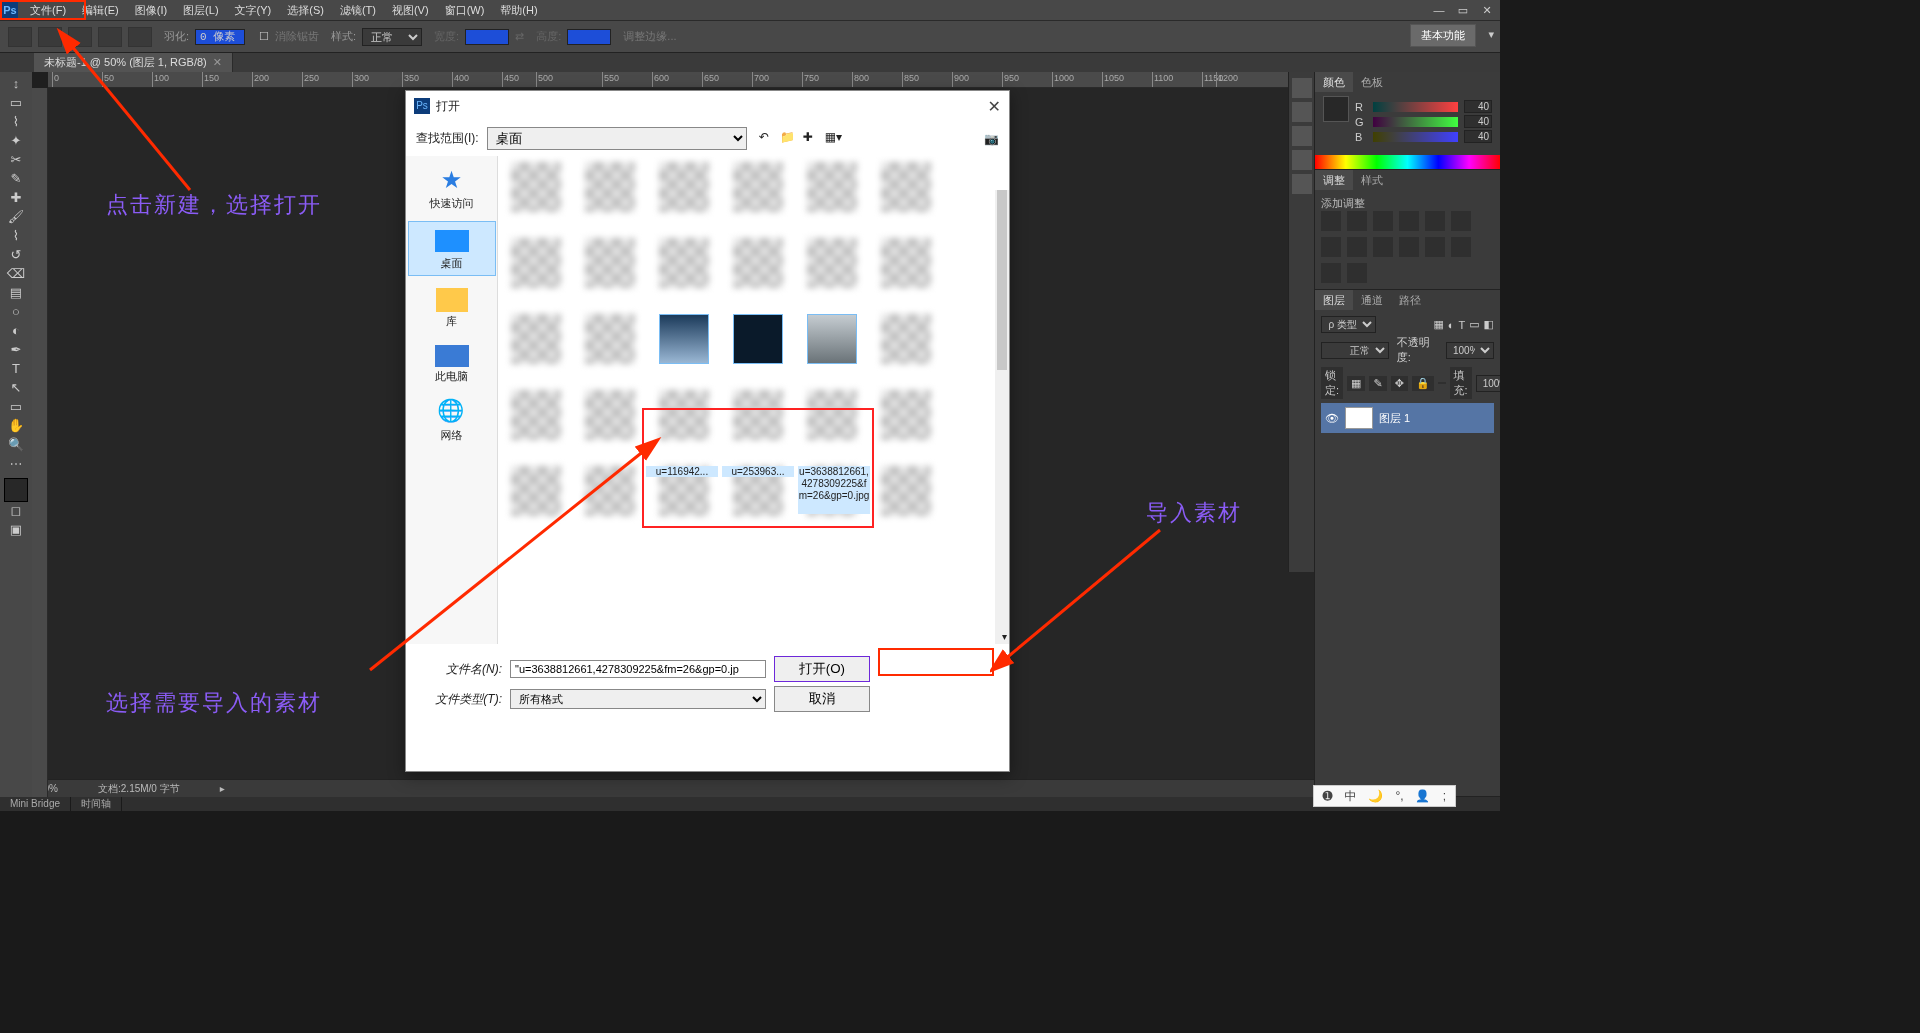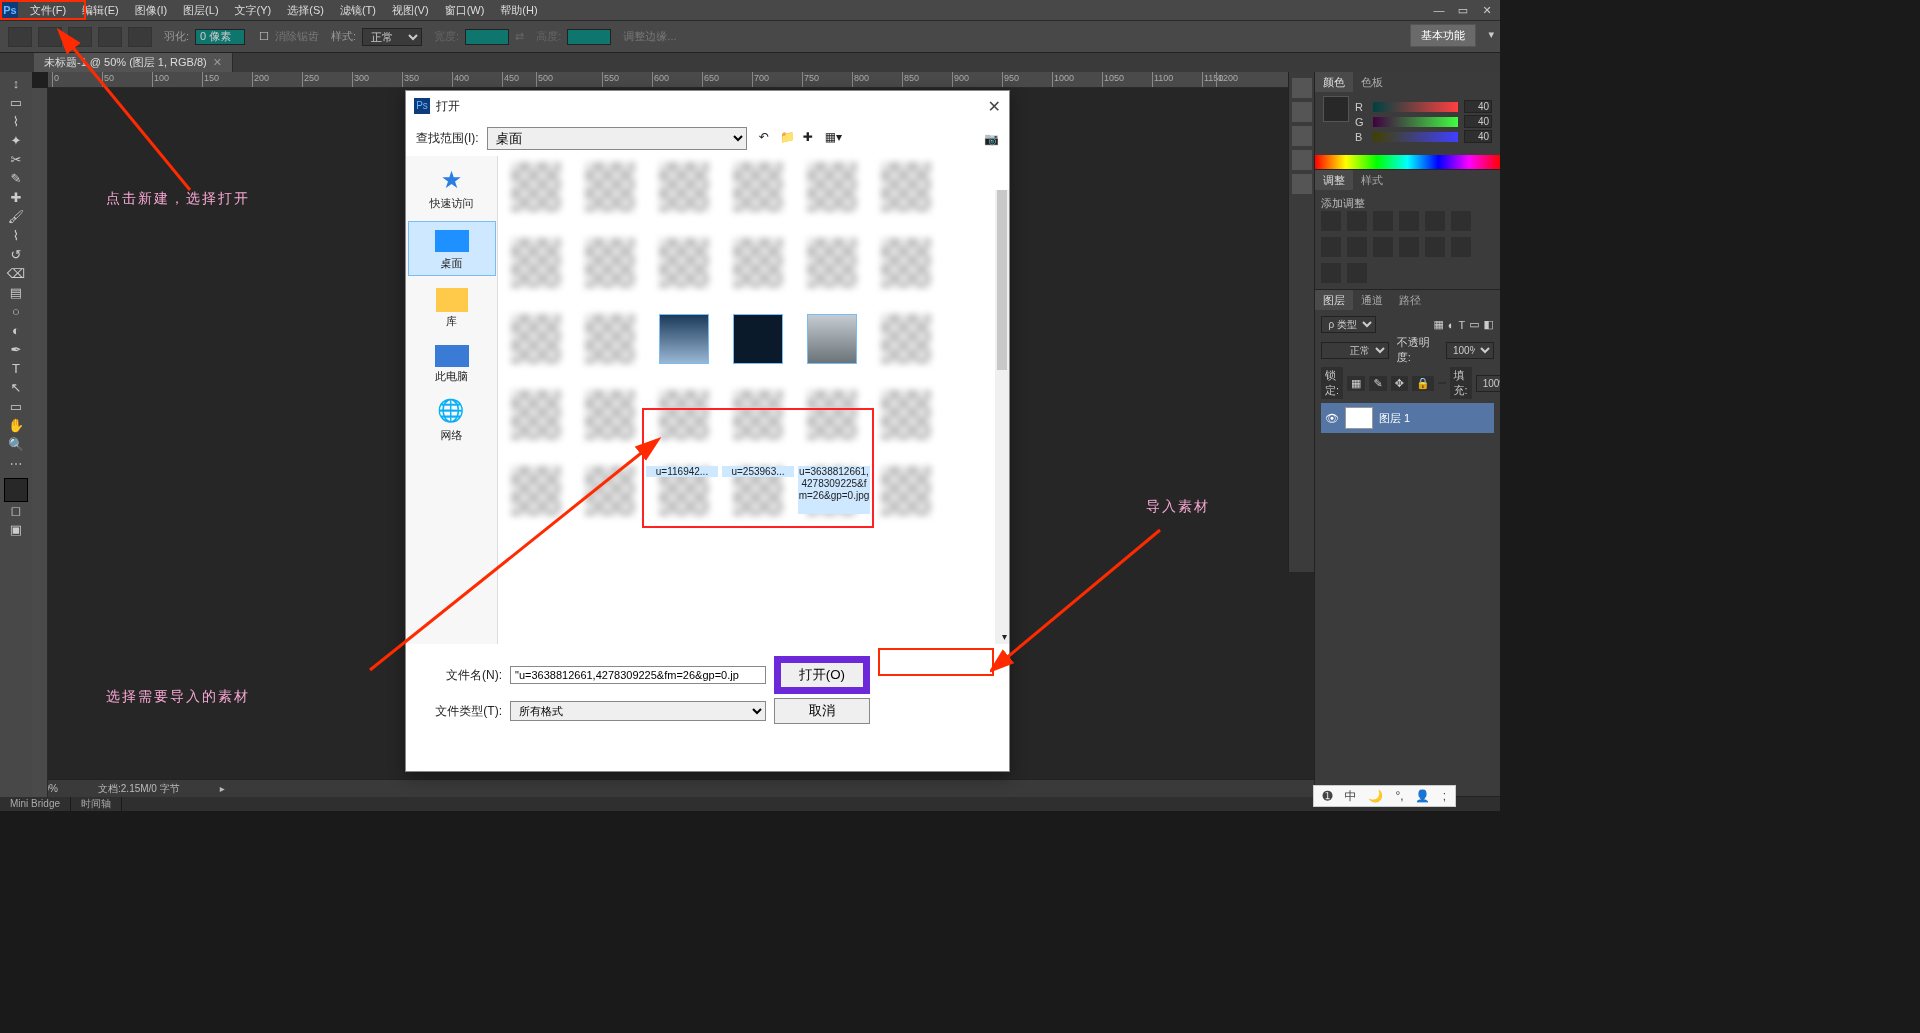--- a/index.html
+++ b/index.html
@@ -16,7 +16,7 @@
 .optbar { height:32px; background:#484848; border-top:1px solid #2a2a2a; display:flex; align-items:center; padding:0 8px; gap:6px; font-size:11px;}
 .optbar .ico { width:24px; height:20px; border:1px solid #333; background:#3a3a3a; }
 .optbar .lbl { color:#999; margin-left:6px; }
-.optbar .inp { background:#0f766e; border:1px solid #222; color:#ccc; padding:1px 4px; width:50px; font-size:11px;}
+.optbar .inp { background:#1d4ed8; border:1px solid #222; color:#ccc; padding:1px 4px; width:50px; font-size:11px;font-family:Liberation Mono, monospace;}
 .optbar .sel { background:#3a3a3a; border:1px solid #222; color:#ccc; padding:1px 4px; width:60px; font-size:11px;}
 .optbar .chk { margin-left:8px; }
 .rt-func { position:absolute; right:24px; top:24px; background:#6a6a6a; color:#fff; padding:3px 10px; font-size:11px; border:1px solid #555;}

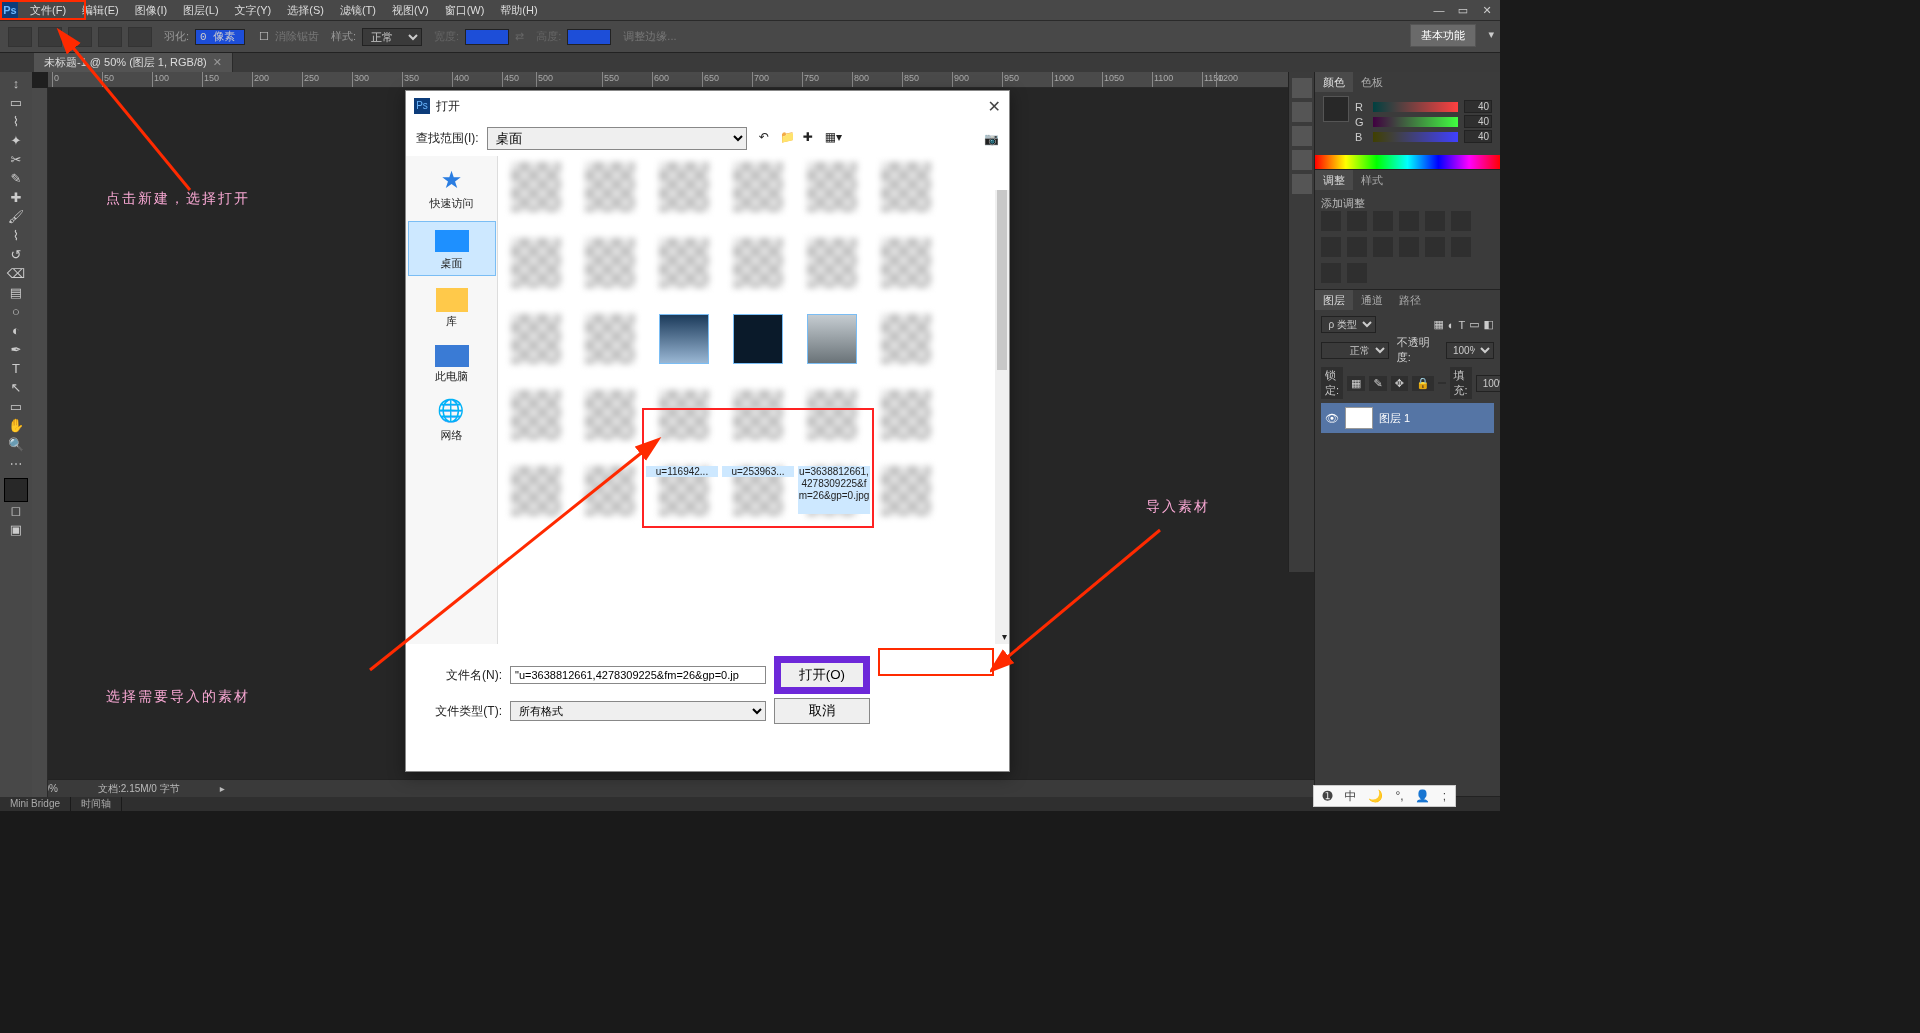--- a/index.html
+++ b/index.html
@@ -107,7 +107,7 @@
 .dialog .brow button { width:96px; padding:3px 0; border:1px solid #888; background:#efefef;}
 
 
-.anno { position:absolute; color:#f9a8d4; font-size:14px; font-weight:500; letter-spacing:2px;}
+.anno { position:absolute; color:#8b5cf6; font-size:22px; font-weight:500; letter-spacing:2px;}
 .redbox { position:absolute; border:2px solid #ff2a00;}
 svg.arrow { position:absolute; pointer-events:none; }
 

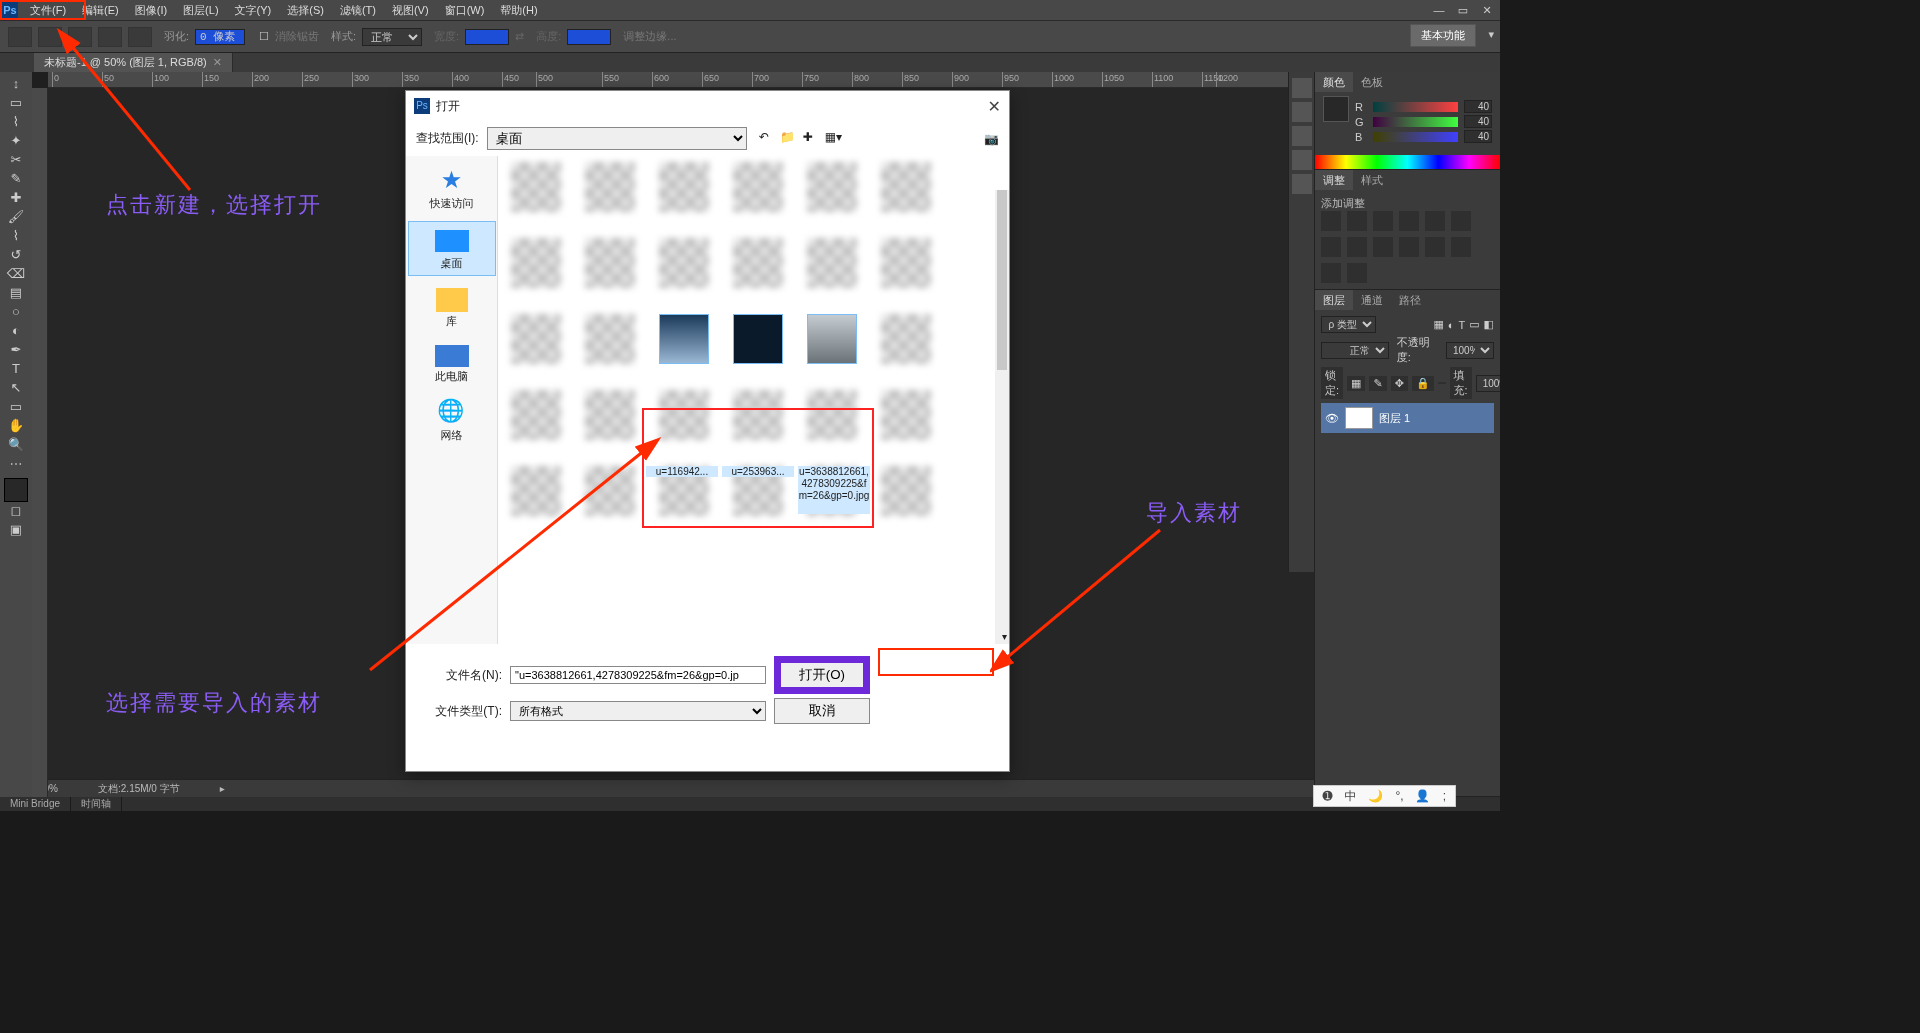--- a/index.html
+++ b/index.html
@@ -102,7 +102,7 @@
 .dialog .files .selbox { border:2px solid #f22; position:absolute; }
 .dialog .bottom { padding:8px 10px;}
 .dialog .brow { display:flex; align-items:center; gap:8px; margin:4px 0;}
-.dialog .brow label { width:86px; text-align:right;}
+.dialog .brow label { width:86px; text-align:right;font-style:italic;}
 .dialog .brow .combo { flex:1; max-width:256px; border:1px solid #888; padding:2px 4px; font-size:11px;}
 .dialog .brow button { width:96px; padding:3px 0; border:1px solid #888; background:#efefef;}
 

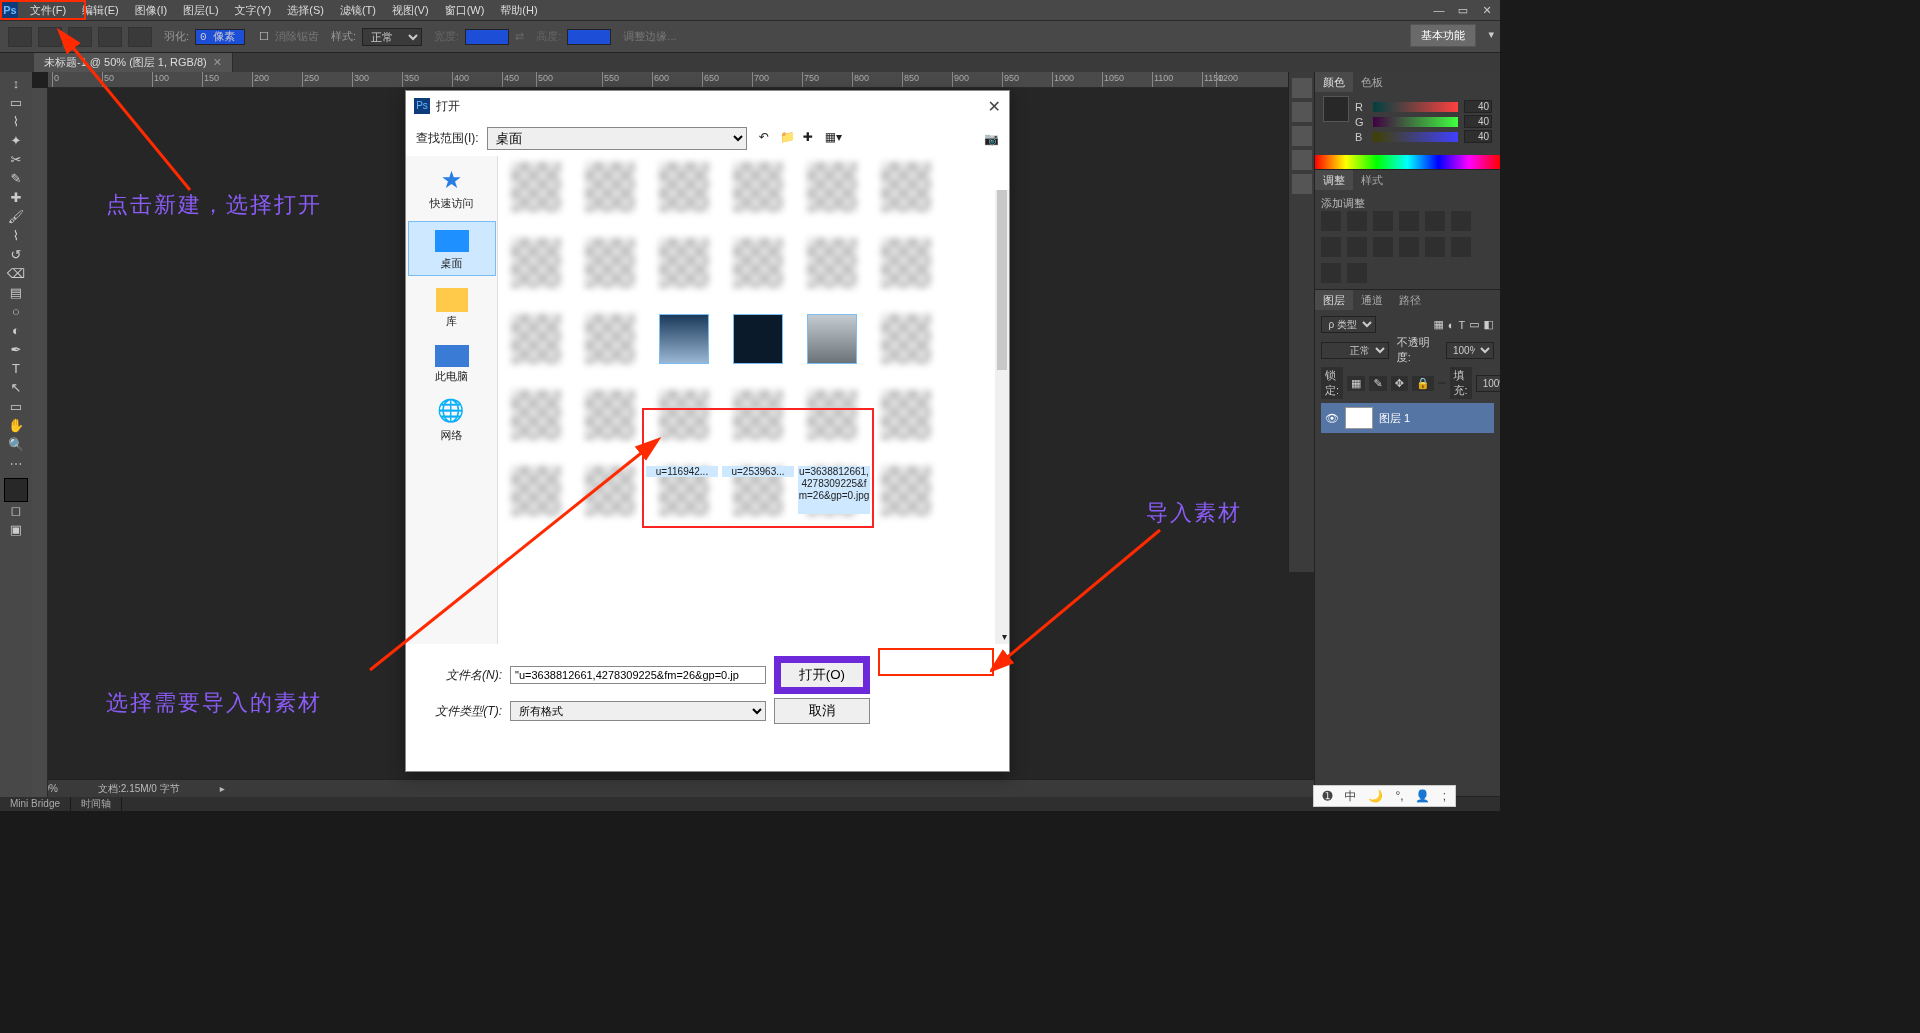--- a/index.html
+++ b/index.html
@@ -535,7 +535,7 @@
     <div class="brow">
       <label>文件名(N):</label>
       <input class="combo" value="&quot;u=3638812661,4278309225&amp;fm=26&amp;gp=0.jp" style="">
-      <button style="border:7px solid #6d28d9">打开(O)</button>
+      <button style="border:1px solid #6d28d9">打开(O)</button>
     </div>
     <div class="brow">
       <label>文件类型(T):</label>

